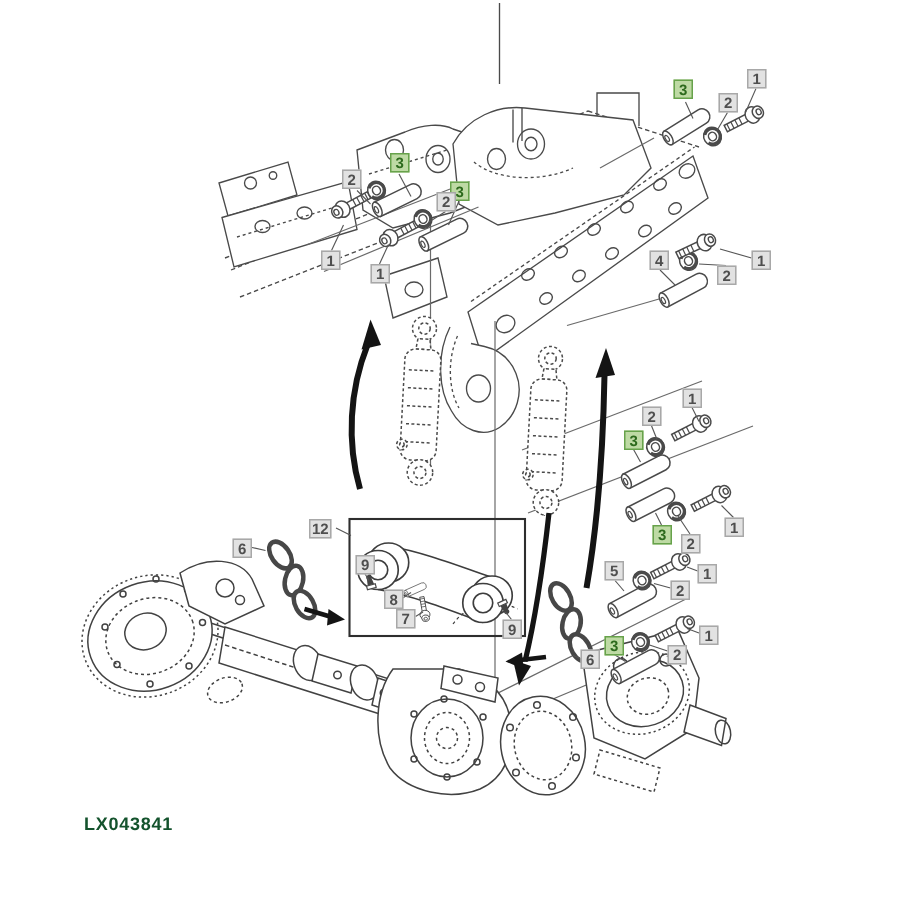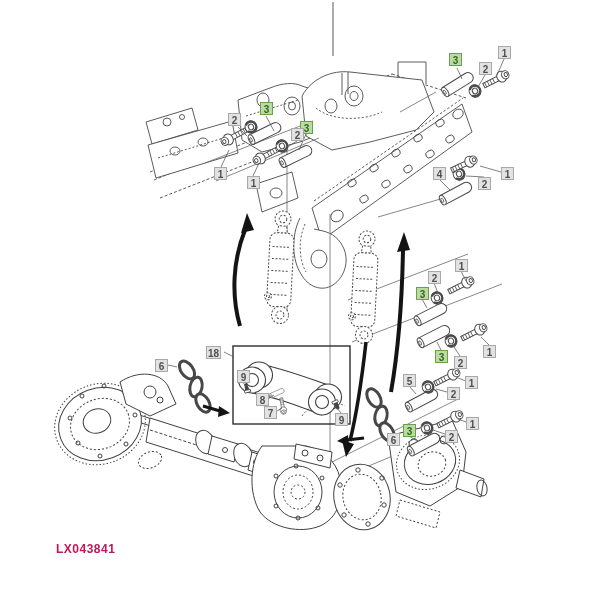--- a/index.html
+++ b/index.html
@@ -350,7 +350,7 @@
       <div class="callout" style="left: 445px; top: 430px;">2</div>
       <div class="callout" style="left: 387px; top: 433px;">6</div>
       <div class="callout" style="left: 155px; top: 359px;">6</div>
-      <div class="callout" style="left: 206px; top: 346px;">18</div>
+      <div class="callout" style="left: 206px; top: 346px;">12</div>
       <div class="callout" style="left: 237px; top: 370px;">9</div>
       <div class="callout" style="left: 256px; top: 393px;">8</div>
       <div class="callout" style="left: 264px; top: 406px;">7</div>

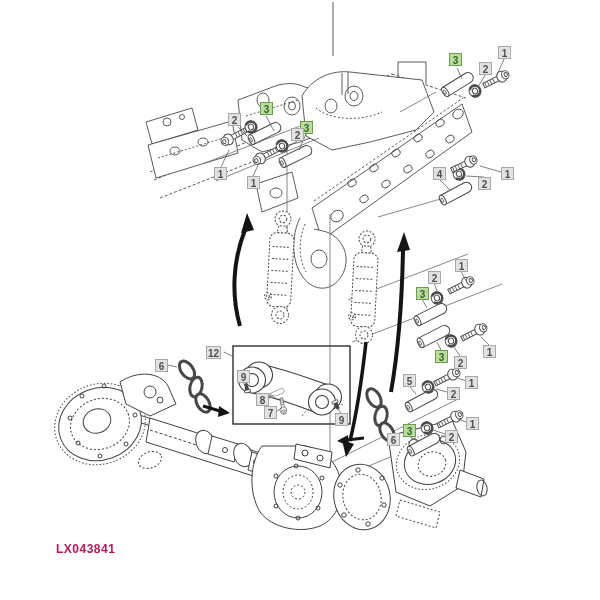--- a/index.html
+++ b/index.html
@@ -14,7 +14,7 @@
   .callout.green{background:var(--green-fill,#bedaa4);border-color:var(--green-border,#67a24b);
            color:#2d6a1d;}
   .image-code{position:absolute;left:56px;top:542px;font-size:12px;font-weight:bold;
-           color:#be185d;letter-spacing:.5px;}
+           color:#14532d;letter-spacing:.5px;}
 </style>
 </head>
 <body>

